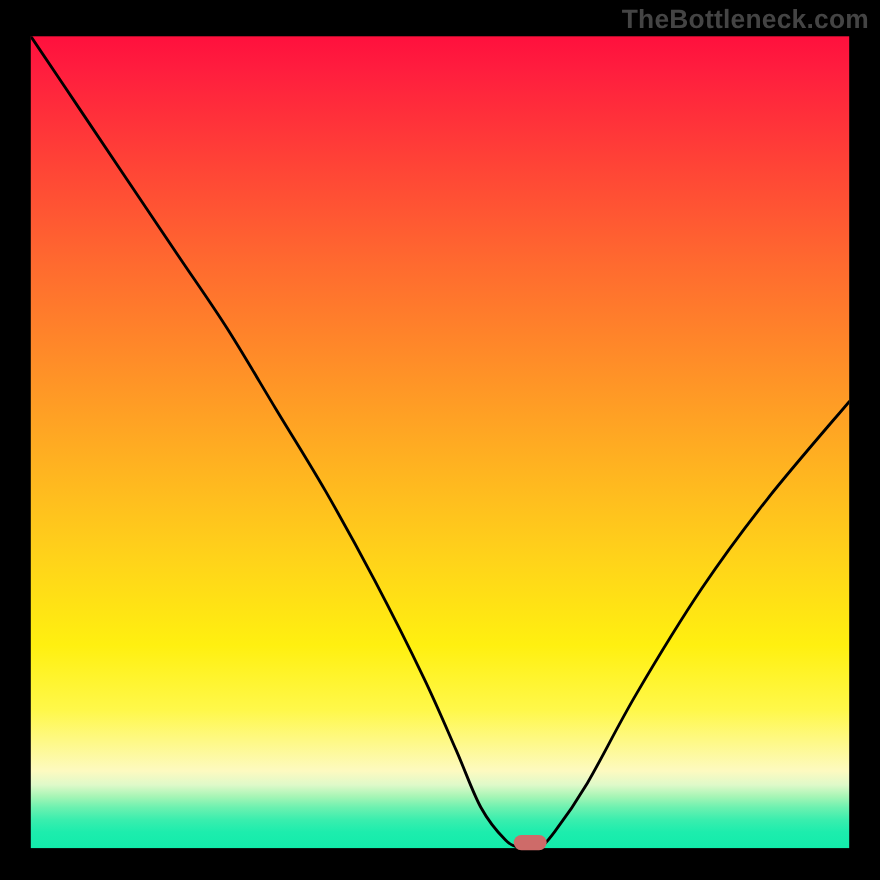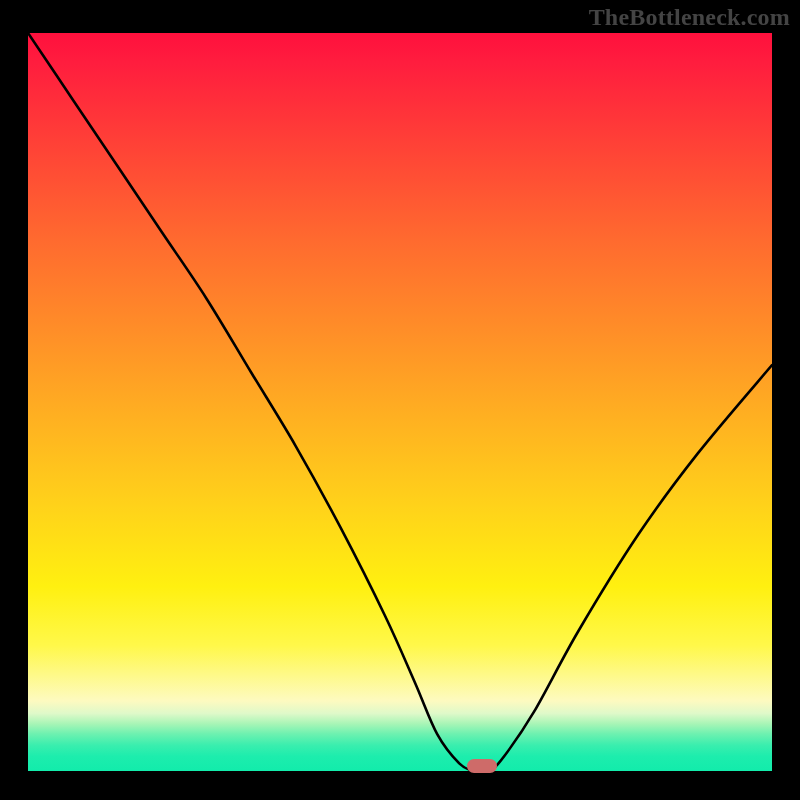--- a/index.html
+++ b/index.html
@@ -26,7 +26,6 @@
     font-weight: 600;
     letter-spacing: 0.2px;
     user-select: none;
-    font-family: Liberation Serif, serif;
   }
   
   .plot {

